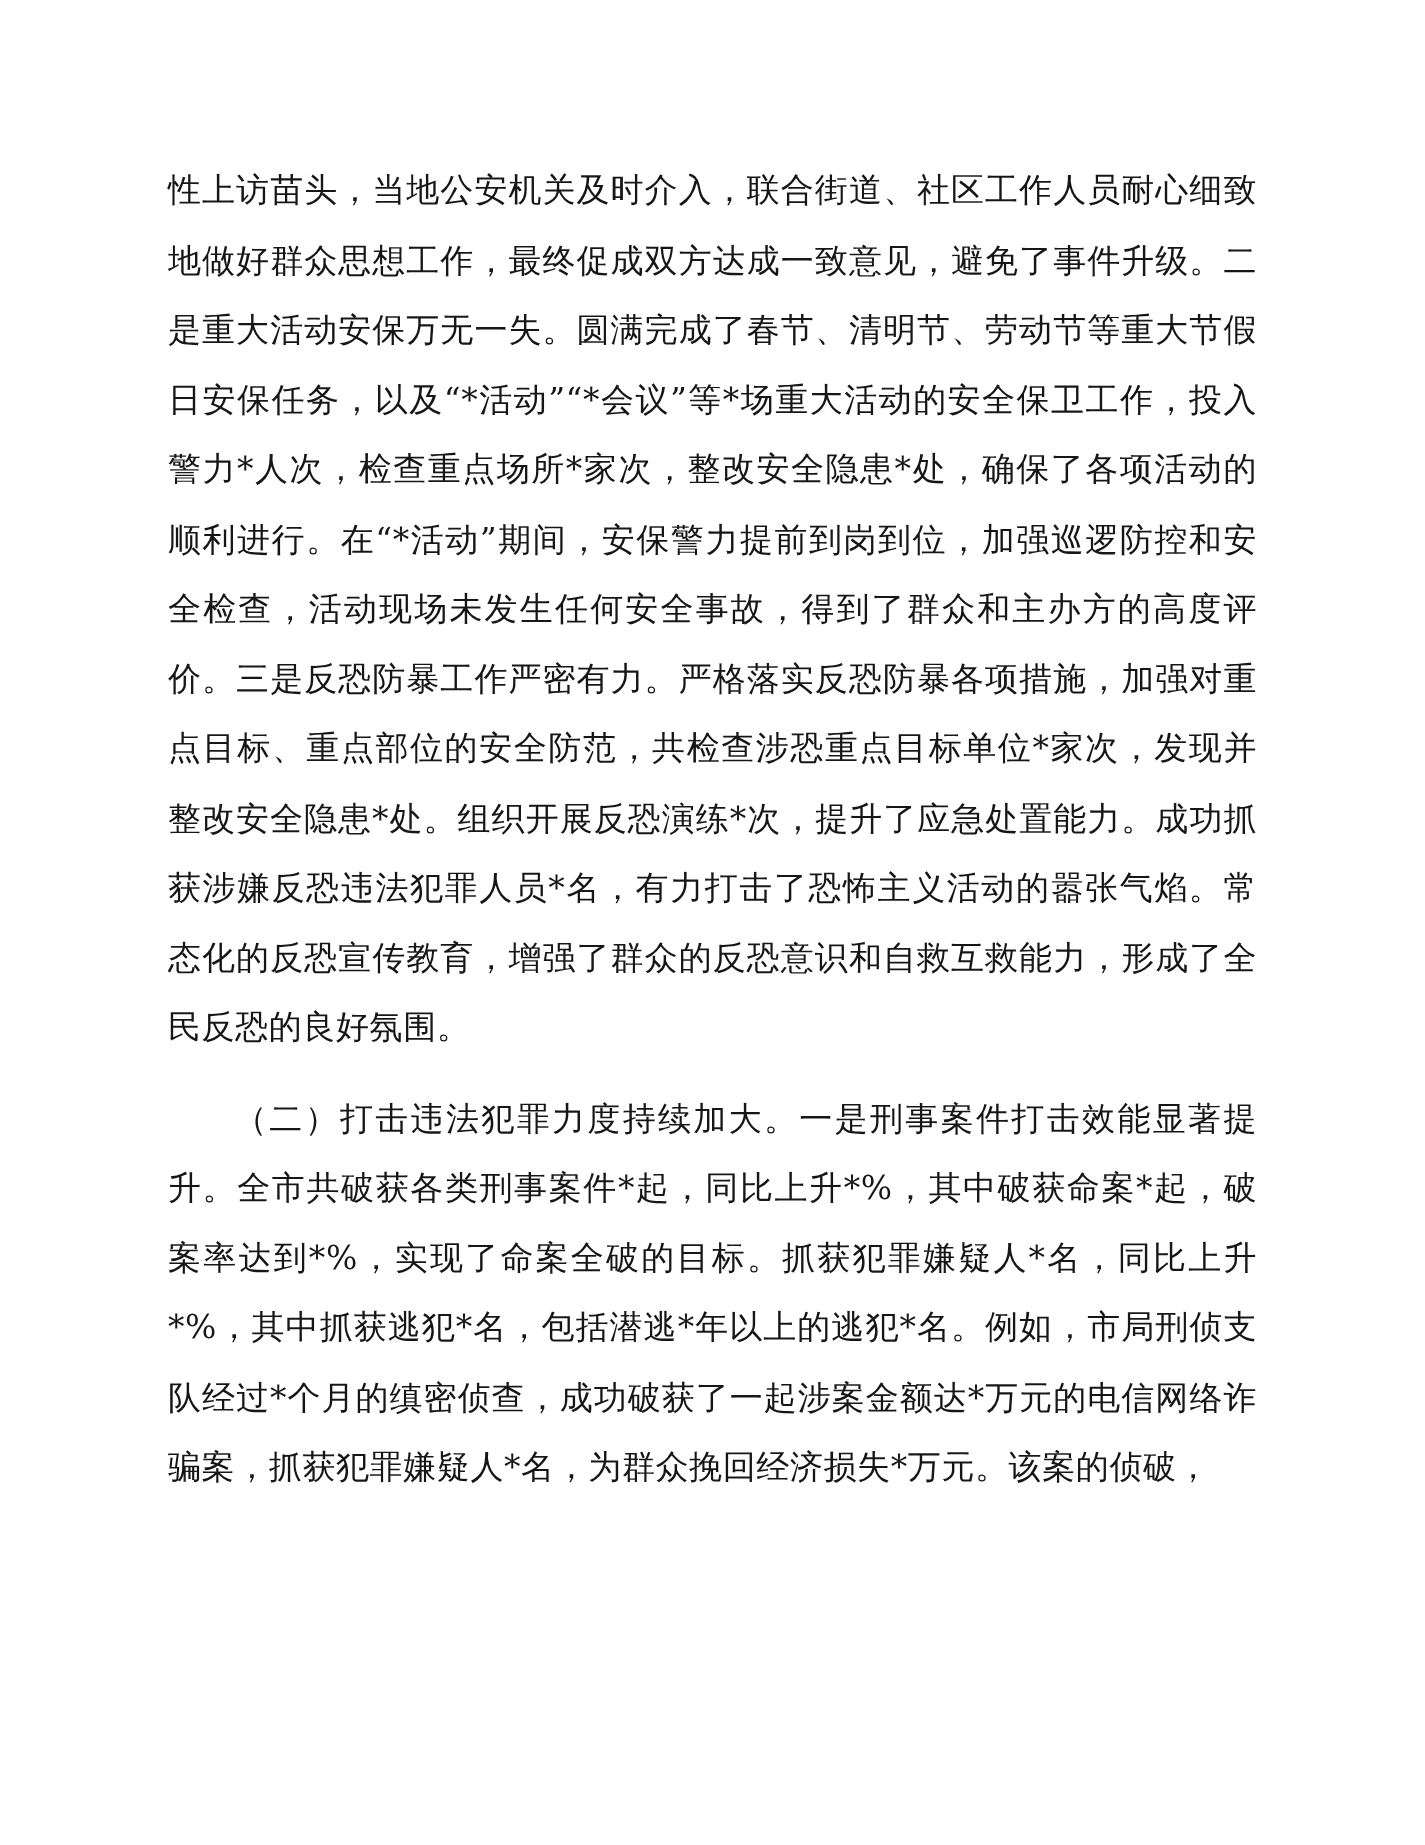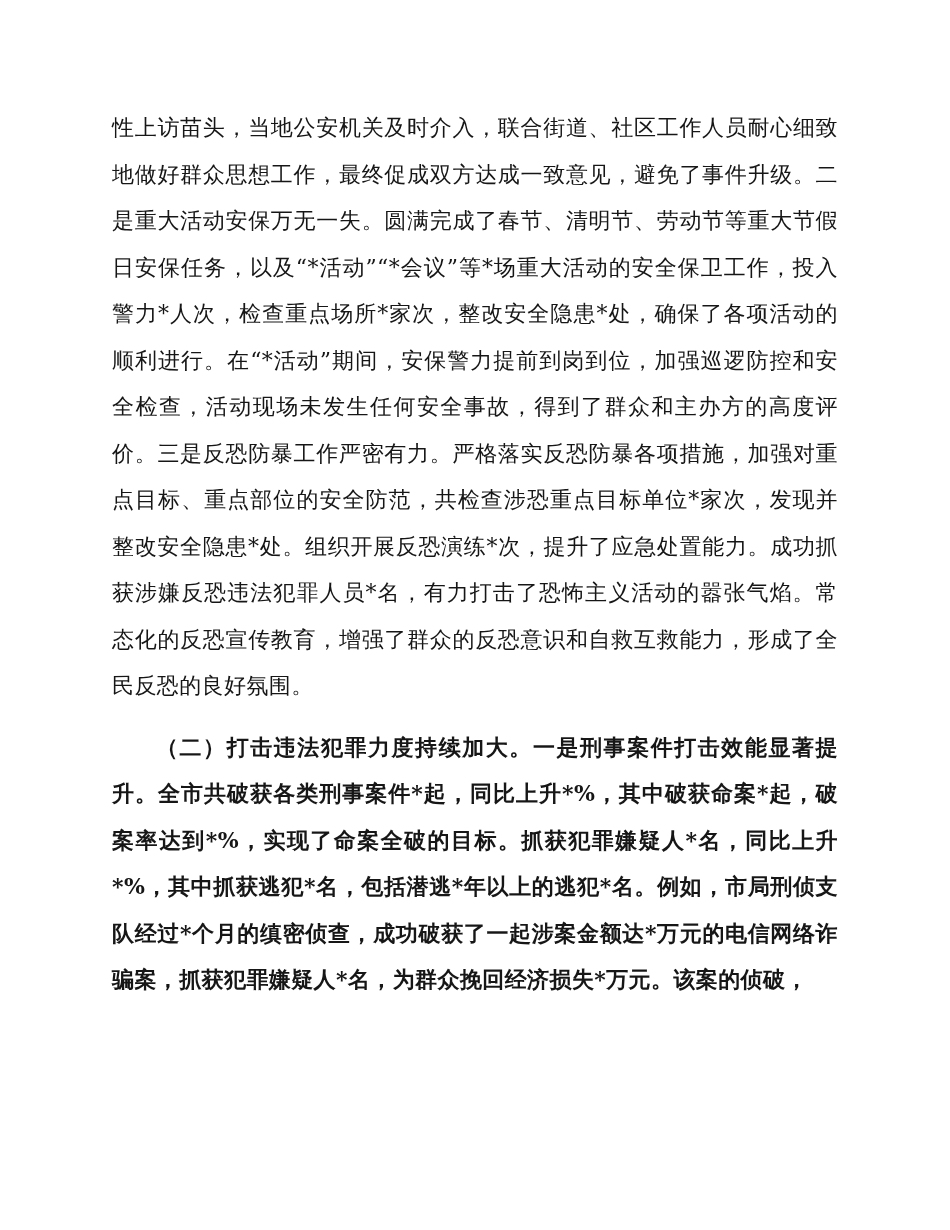--- a/index.html
+++ b/index.html
@@ -38,7 +38,6 @@
   }
   .para-indent {
     text-indent: 2em;
-    font-weight: bold;
   }
 </style>
 </head>

